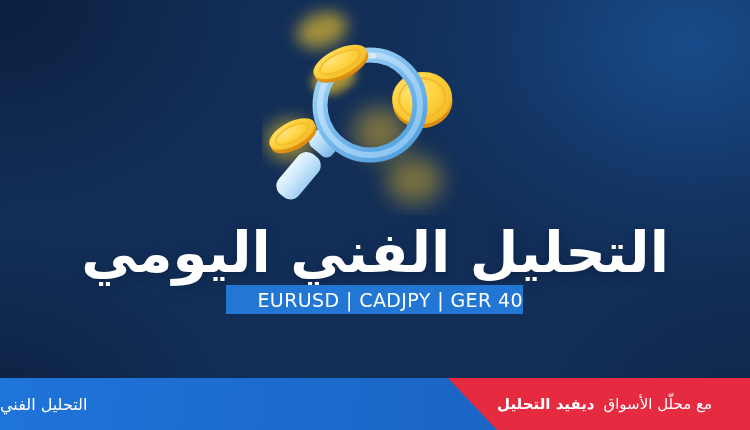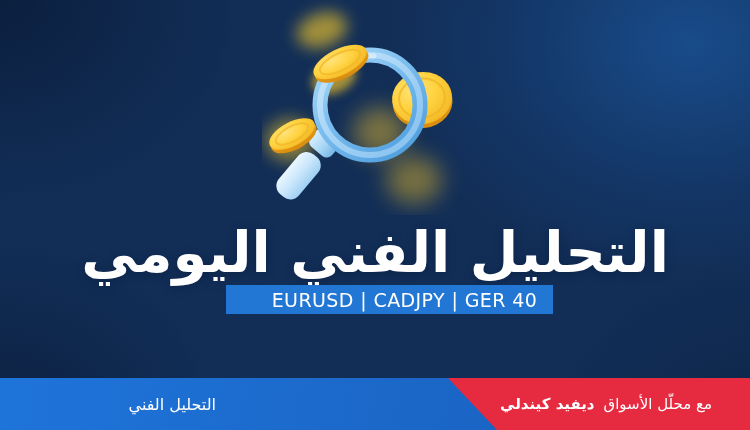--- a/index.html
+++ b/index.html
@@ -88,8 +88,7 @@
     background: #2276d4;
     display: flex;
     align-items: center;
-    justify-content: center;
-    padding-left: 30px;
+    justify-content: flex-start;
   }
   .pairs-banner .txt {
     color: #ffffff;

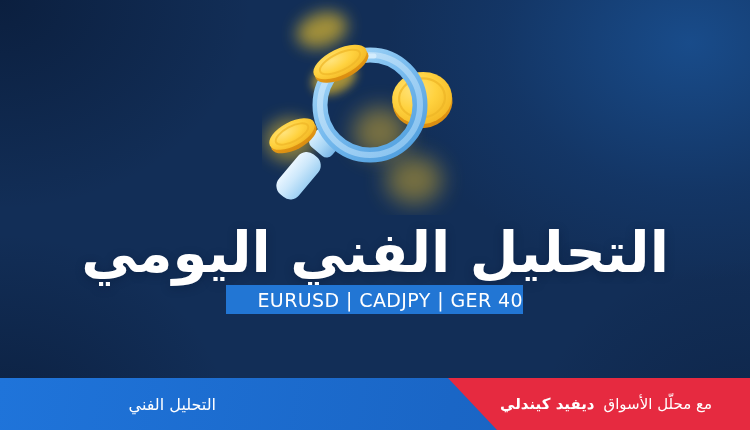--- a/index.html
+++ b/index.html
@@ -152,7 +152,7 @@
     height: 52px;
     display: flex;
     align-items: center;
-    justify-content: flex-start;
+    justify-content: flex-end;
     direction: rtl;
     z-index: 3;
   }

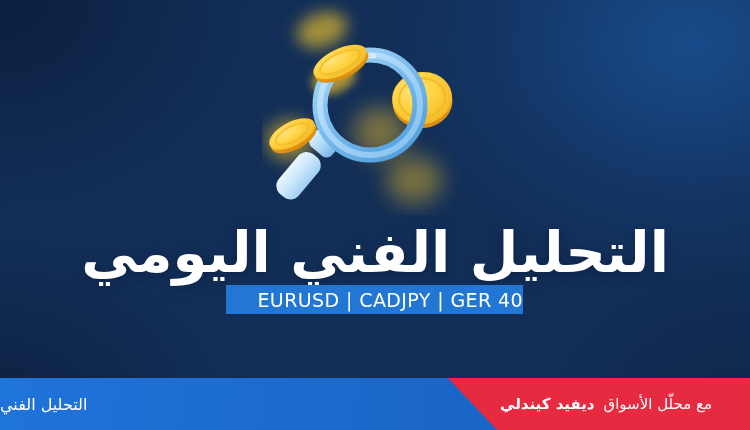--- a/index.html
+++ b/index.html
@@ -274,7 +274,7 @@
 
     <div class="footer-left">
       <span class="pre">مع محلّل الأسواق</span>
-      <span class="name">ديفيد كيندلي</span>
+      <span class="name">ديفيد التحليل</span>
     </div>
 
     <div class="footer-right">

